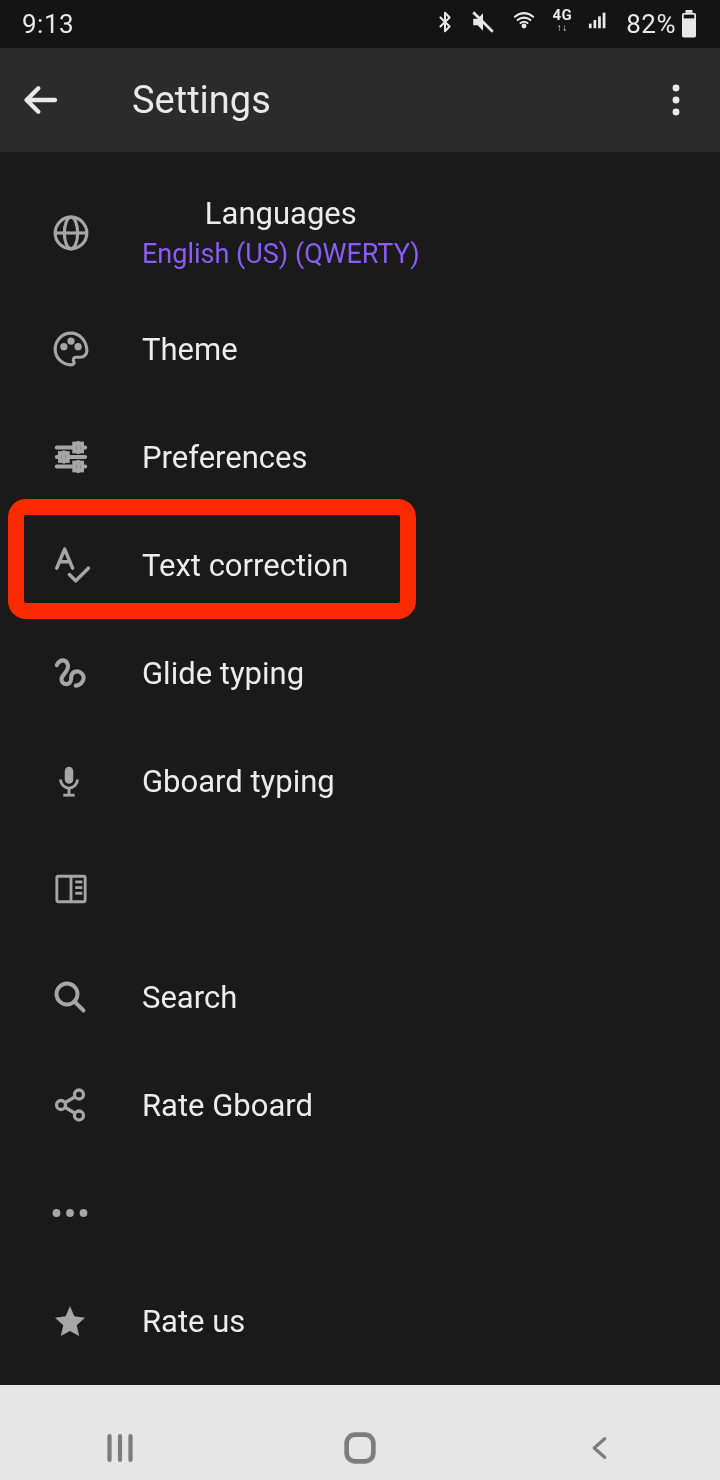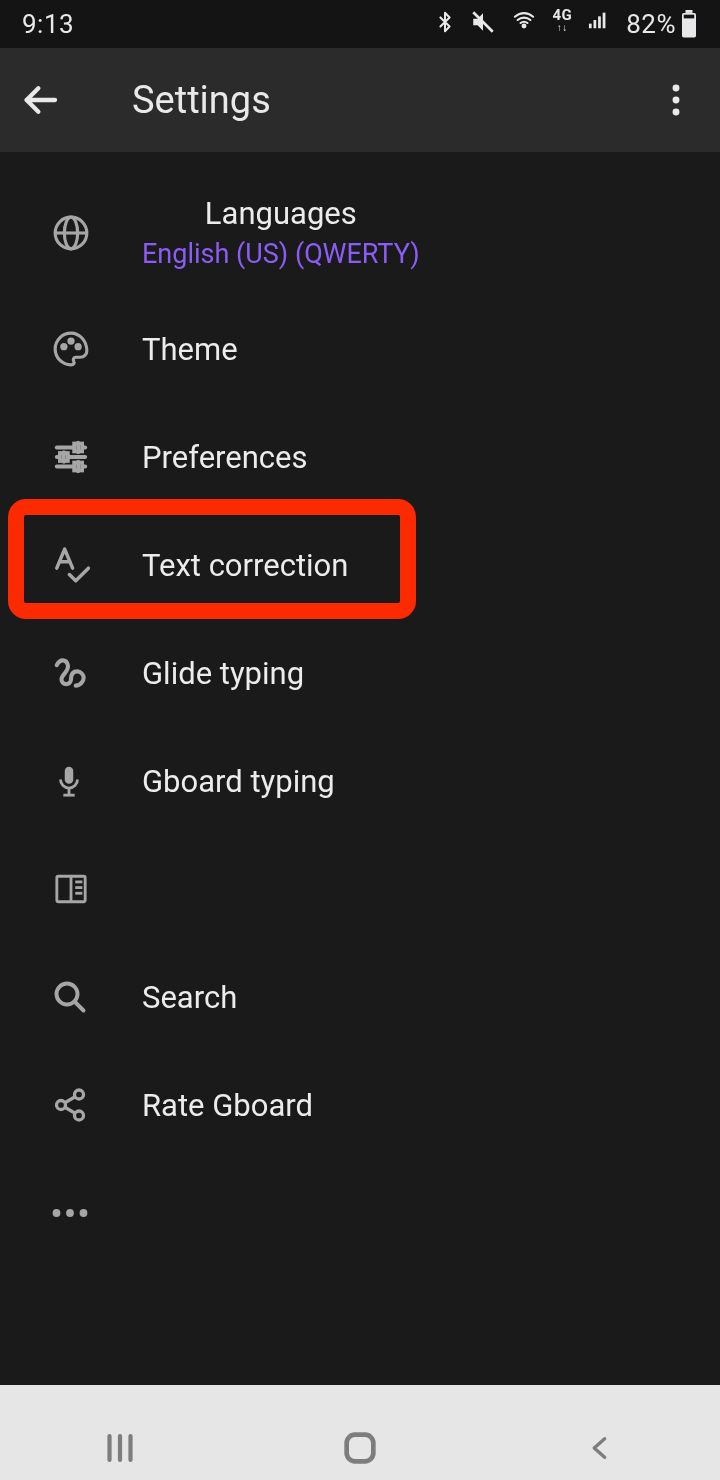--- a/index.html
+++ b/index.html
@@ -247,6 +247,16 @@
       </span>
     </div>
 
+    <div class="row std">
+      <span class="icon-slot">
+        <svg width="36" height="36" viewBox="0 0 24 24" fill="#a6a6a6">
+            <path d="M12 2l2.9 6.9L22 9.8l-5.5 5 1.6 7.2L12 18.6 5.9 22l1.6-7.2L2 9.8l7.1-.9L12 2z"></path>
+          </svg>
+      </span>
+      <span class="texts">
+          <span class="primary">Rate us</span>
+        </span>
+    </div>
 
   </div>
 

